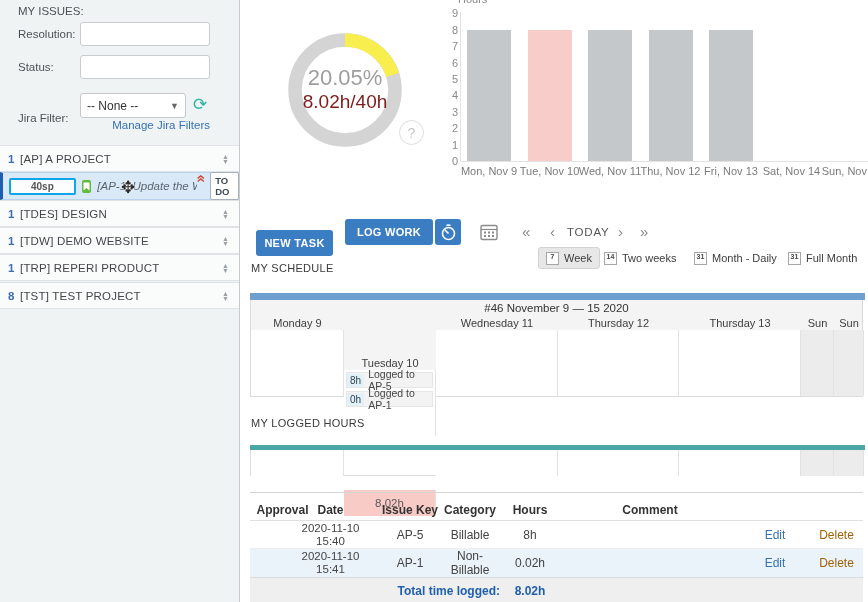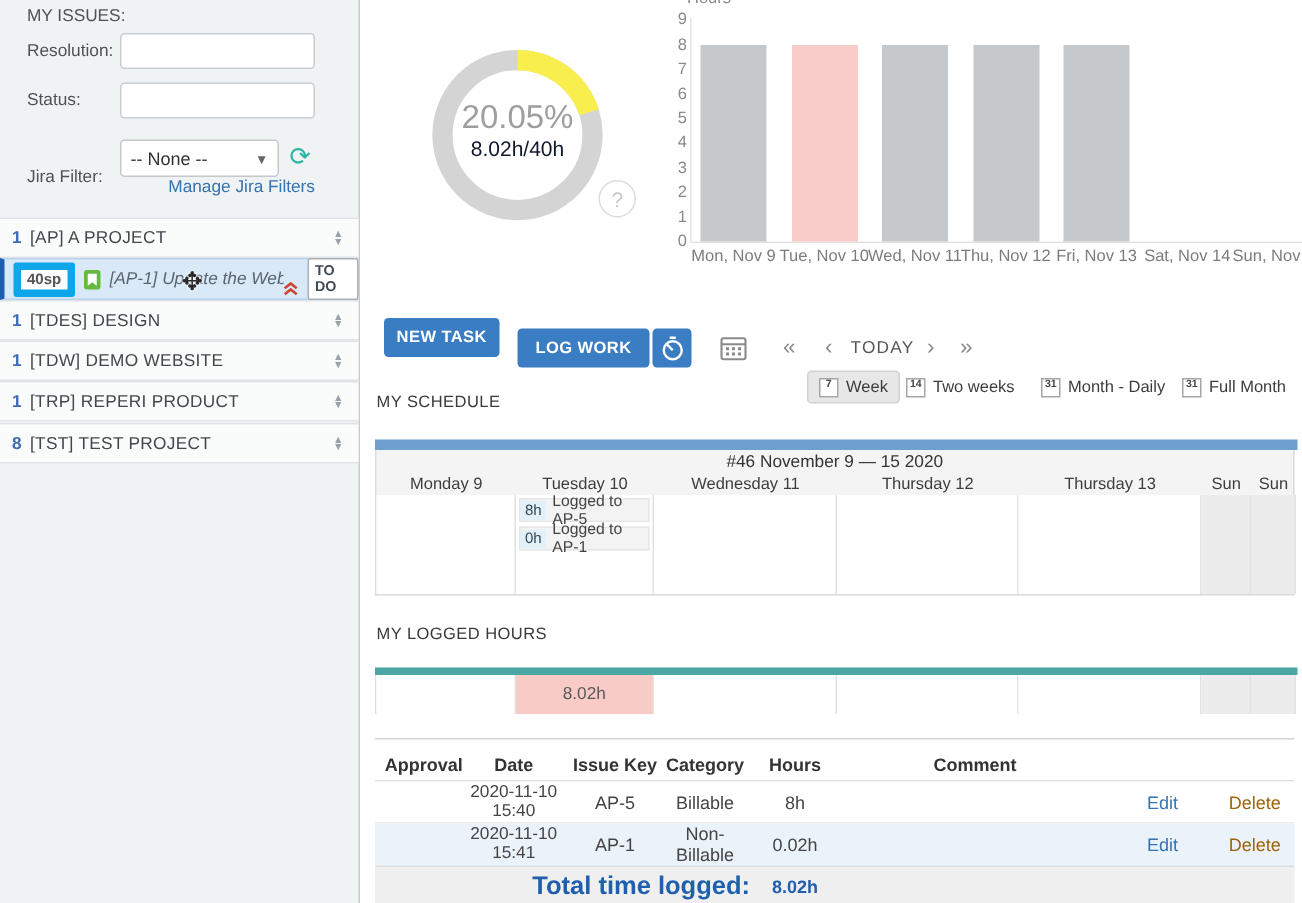--- a/index.html
+++ b/index.html
@@ -38,7 +38,7 @@
   
   .donut-center { text-align:center; }
   .donut-pct { font-size:22px; color:#9e9e9e; }
-  .donut-sub { font-size:14px; color:#0f172a; }
+  .donut-sub { font-size:19px; color:#7f1d1d; }
   .help-circle { width:25px; height:25px; border:1px solid #ddd; border-radius:50%; color:#c8c8c8;
     font-size:14px; display:flex; align-items:center; justify-content:center; background:#fff; }
 

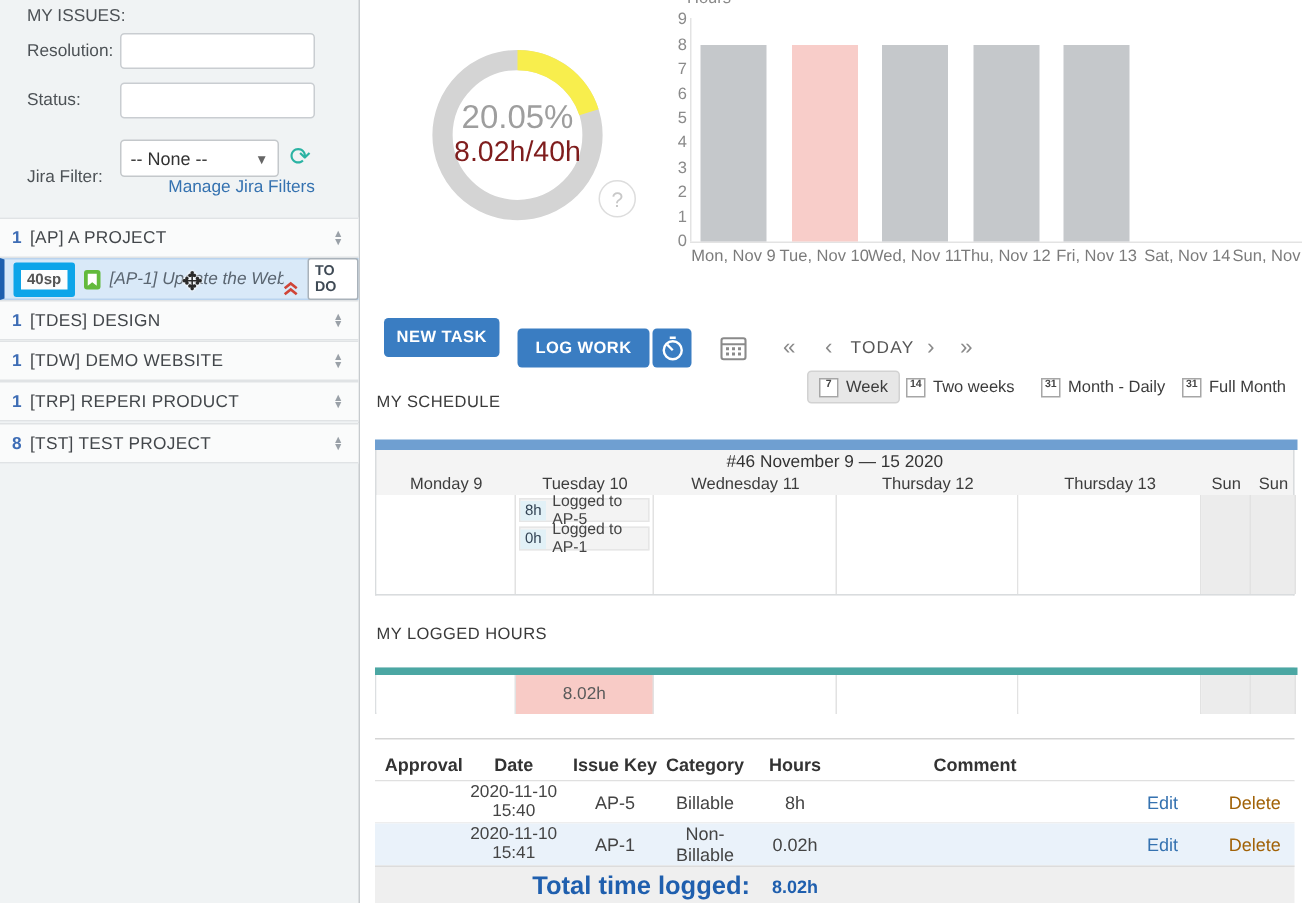--- a/index.html
+++ b/index.html
@@ -25,8 +25,8 @@
     font-size:7px; line-height:5px; }
   .task-row { left:0; width:239px; height:28px; background:#d9e9f8; border-top:1px solid #b9d3ee;
     border-bottom:1px solid #b9d3ee; border-left:3px solid #1d5fae; display:flex; align-items:center; }
-  .sp-chip { margin-left:6px; border:5px solid #0ea5e9; background:#fdfdfd; border-radius:2px;
-    font-size:10px; font-weight:bold; color:#555; padding:1px 4px; }
+  .sp-chip { margin-left:6px; border:2px solid #0ea5e9; background:#fdfdfd; border-radius:2px;
+    font-size:10px; font-weight:bold; color:#555; padding:1px 20px; }
   .story-icon { width:13px; height:13px; background:#63ba3c; border-radius:2px; margin-left:6px;
     display:flex; align-items:center; justify-content:center; }
   .task-title { font-style:italic; font-size:11.5px; color:#5a6570; margin-left:6px; white-space:nowrap;

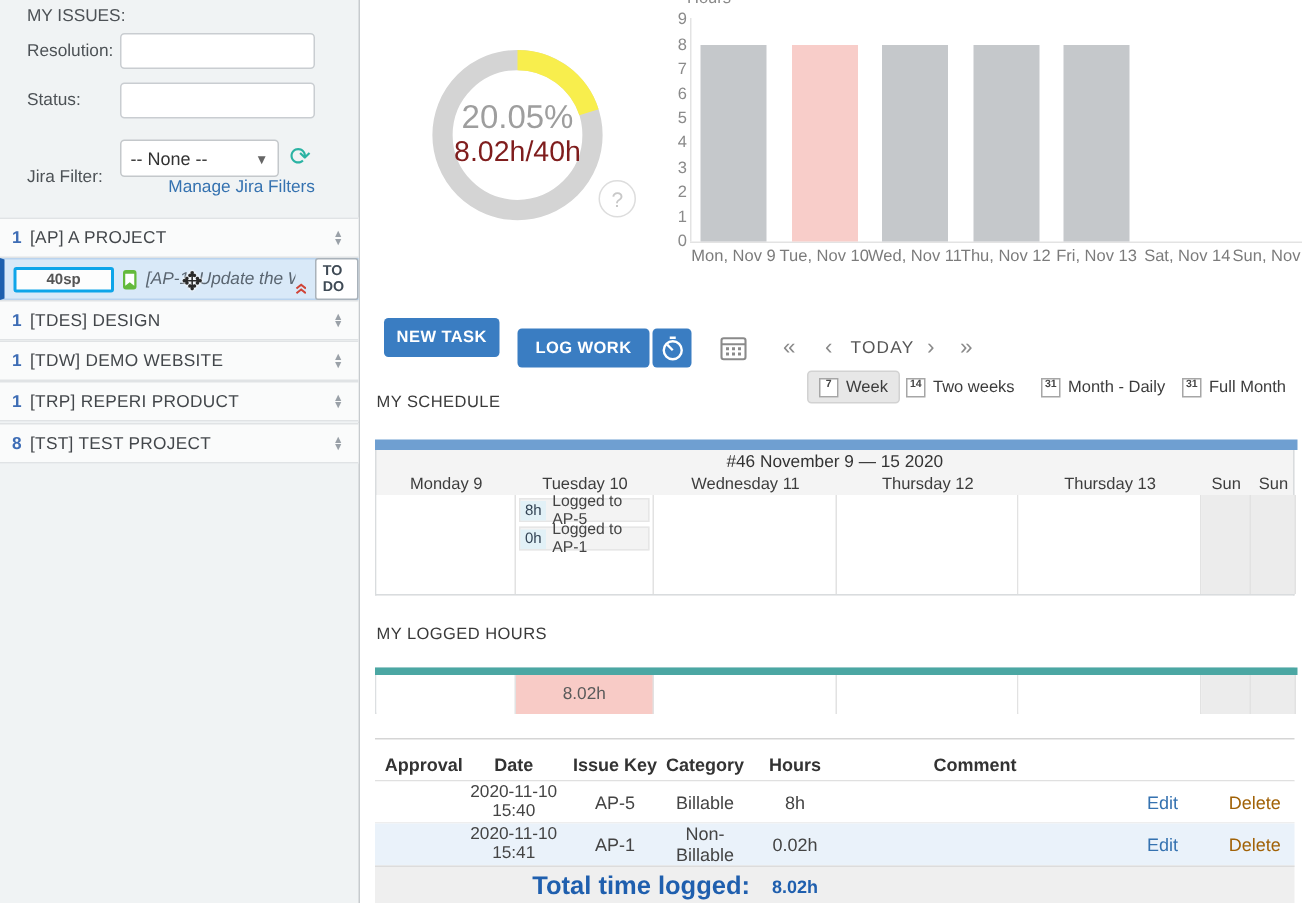--- a/index.html
+++ b/index.html
@@ -144,7 +144,7 @@
         </svg>
     </span>
     <span class="task-title">[AP-1] Update the Website</span>
-    <span style="margin-left:auto;display:flex;align-items:flex-end;">
+    <span style="margin-left:auto;display:flex;align-items:flex-start;">
       <svg width="12" height="14" viewBox="0 0 12 14" style="margin-right:2px;">
         <path d="M1 6 L6 2 L11 6" stroke="#d04437" stroke-width="2.2" fill="none"></path>
         <path d="M1 11 L6 7 L11 11" stroke="#d04437" stroke-width="2.2" fill="none"></path>

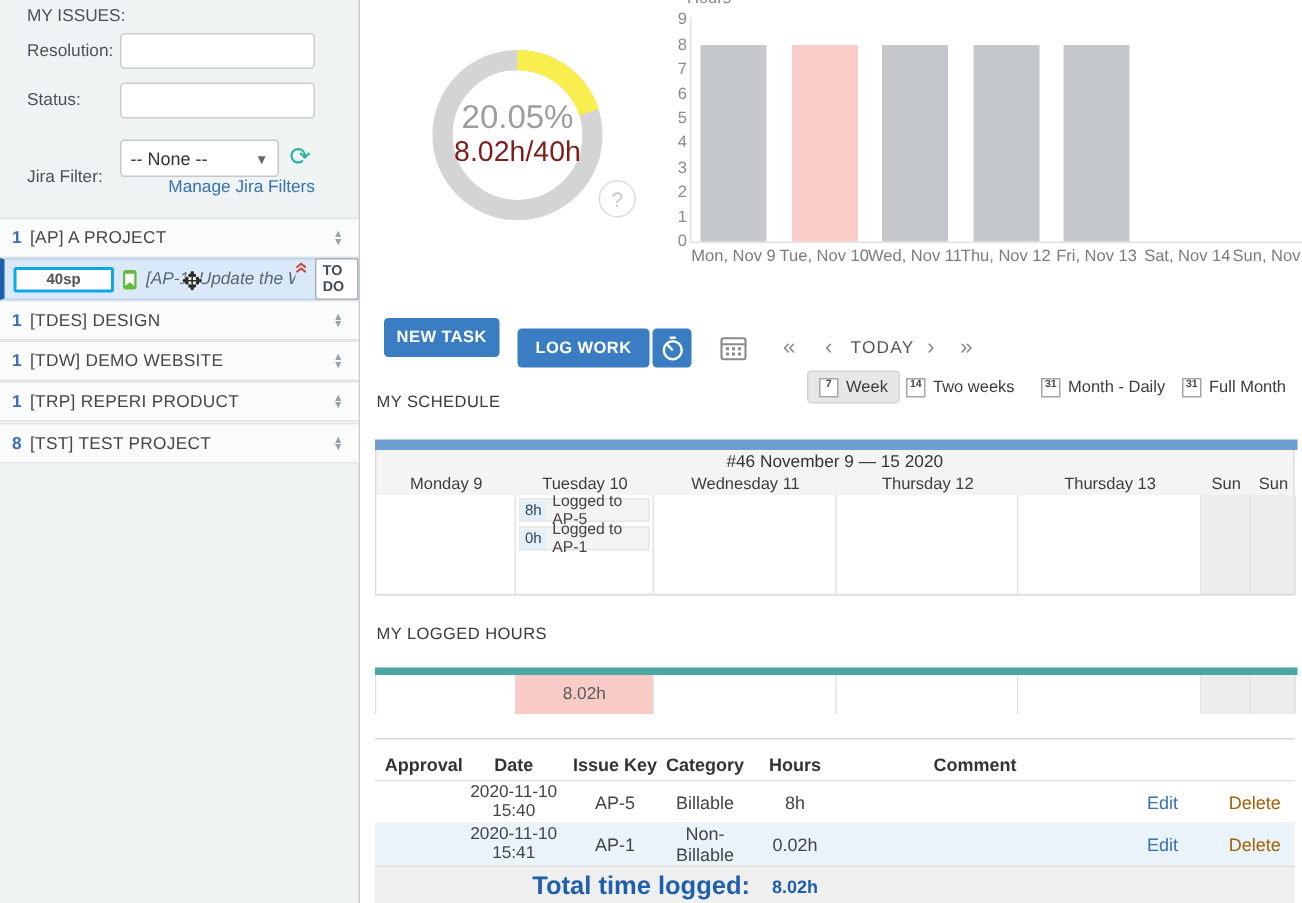--- a/index.html
+++ b/index.html
@@ -226,7 +226,7 @@
     <div class="ytick" style="top: 7.4px;">9</div>
   </div>
 
-<div class="abs btn-blue" style="left:256px;top:212px;width:77px;height:26px;">NEW TASK</div>
+<div class="abs btn-blue" style="left:256px;top:230px;width:77px;height:26px;">NEW TASK</div>
 <div class="abs btn-blue" style="left:345px;top:219px;width:88px;height:26px;">LOG WORK</div>
 <div class="abs btn-blue" style="left:435px;top:219px;width:26px;height:26px;">
   <svg width="17" height="17" viewBox="0 0 17 17">

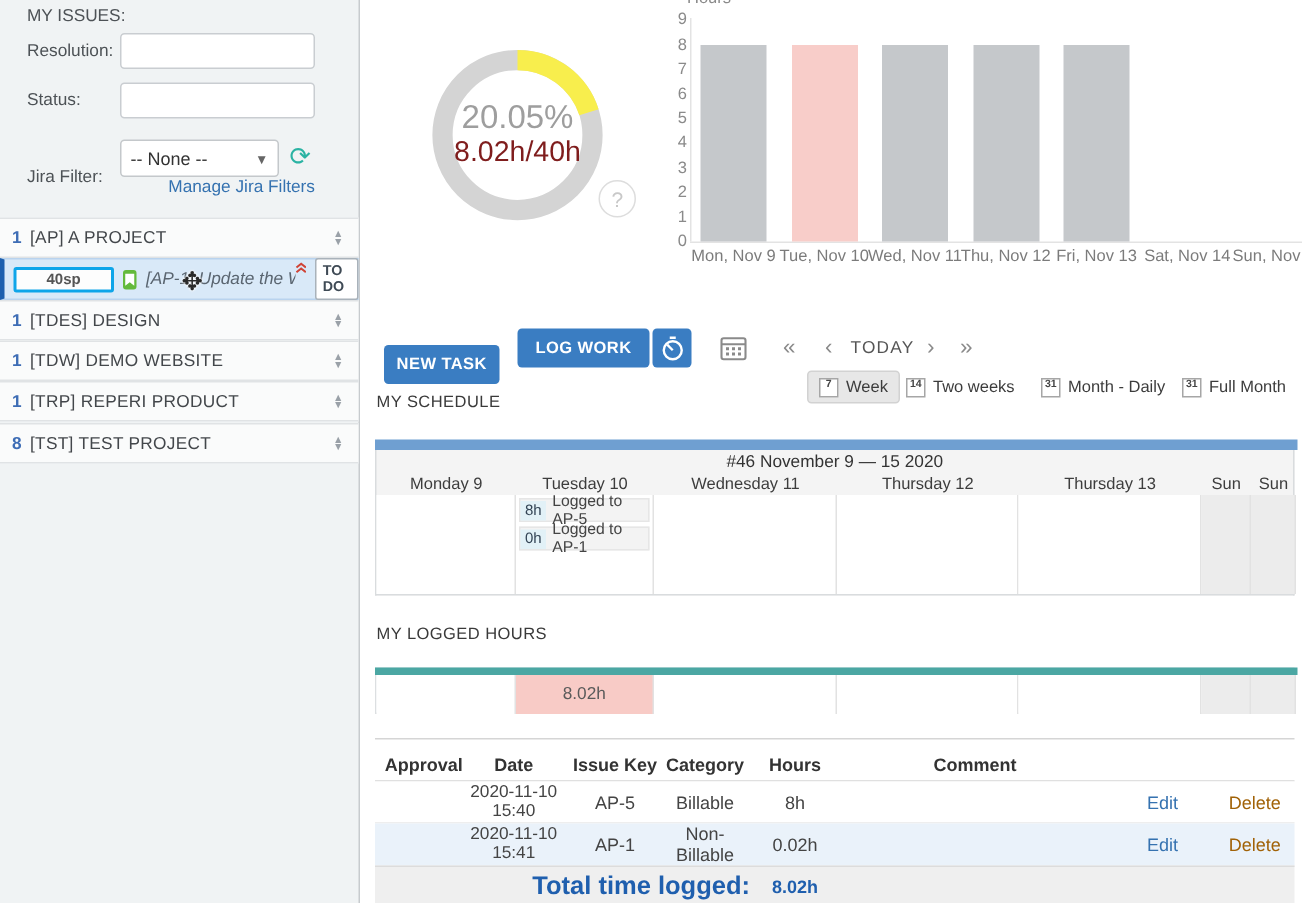--- a/index.html
+++ b/index.html
@@ -76,7 +76,7 @@
     display:flex; align-items:center; font-size:10.5px; color:#444; }
   .entry .hrs { background:#e2f1f7; padding:1px 3px; margin-right:4px; font-size:10px; color:#345; }
 
-  .col-mon{left:0;width:93px;} .col-tue{left:93px;width:92px;} .col-wed{left:185px;width:122px;}
+  .col-mon{left:0;width:93px;} .col-tue{left:93px;width:92px;margin-top:40px;} .col-wed{left:185px;width:122px;}
   .col-thu{left:307px;width:121px;} .col-fri{left:428px;width:122px;} .col-sat{left:550px;width:33px;}
   .col-sun{left:583px;width:30px;}
 

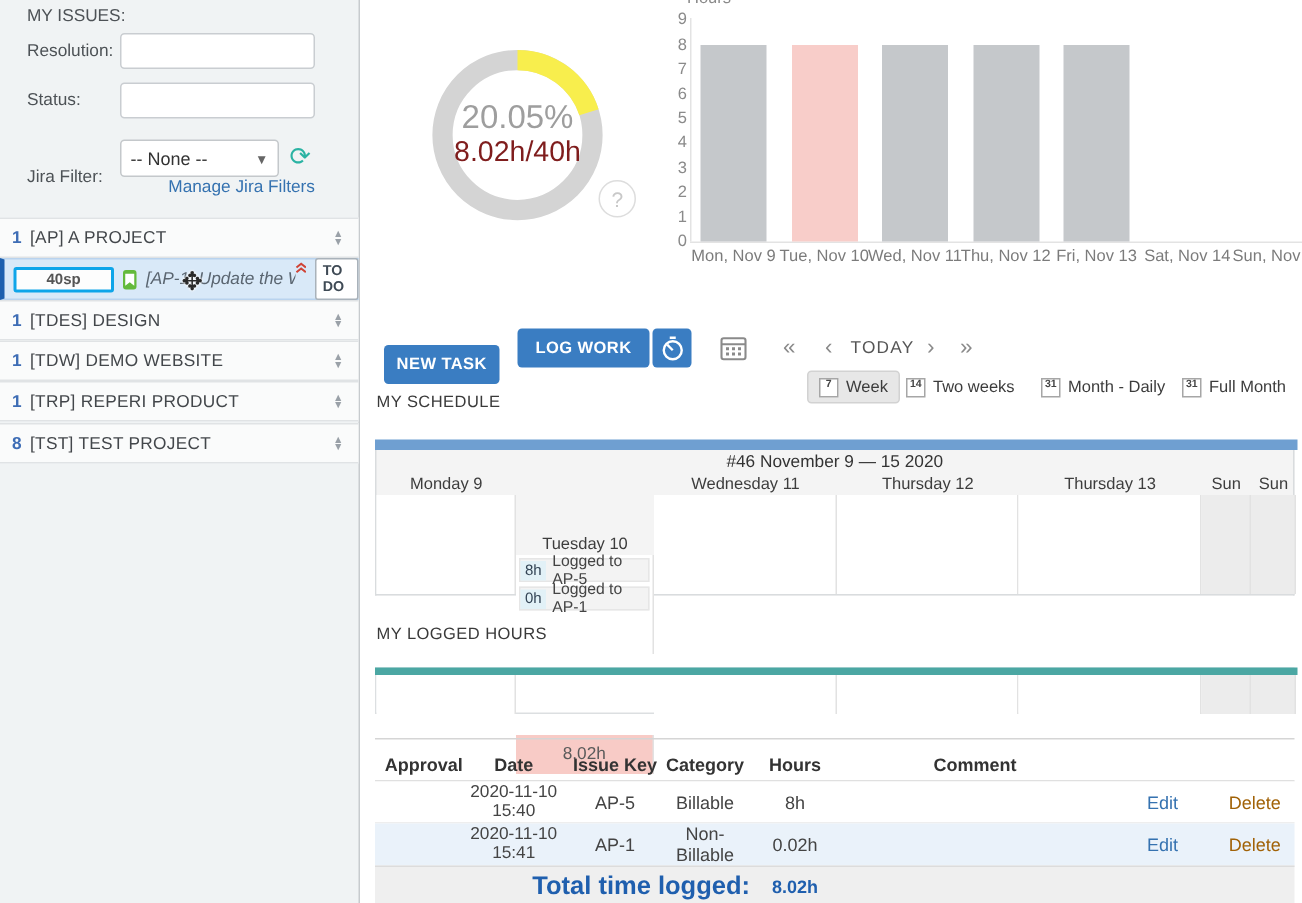--- a/index.html
+++ b/index.html
@@ -98,7 +98,7 @@
   .wl-foot { top:84px; height:26px; background:#efefef; border-top:1px solid #dcdcdc; }
   .wl-cell { position:absolute; top:0; height:100%; display:flex; align-items:center; justify-content:center;
     font-size:12px; color:#444; text-align:center; }
-  .c-approval{left:0;width:65px;} .c-date{left:60px;width:65px;} .c-issue{left:130px;width:60px;}
+  .c-approval{left:0;width:65px;} .c-date{left:48px;width:65px;} .c-issue{left:130px;width:60px;}
   .c-category{left:190px;width:60px;} .c-hours{left:250px;width:60px;} .c-comment{left:310px;width:180px;}
   .c-edit{left:490px;width:70px;} .c-delete{left:560px;width:53px;}
   .date2 { font-size:11.5px; line-height:13px; }

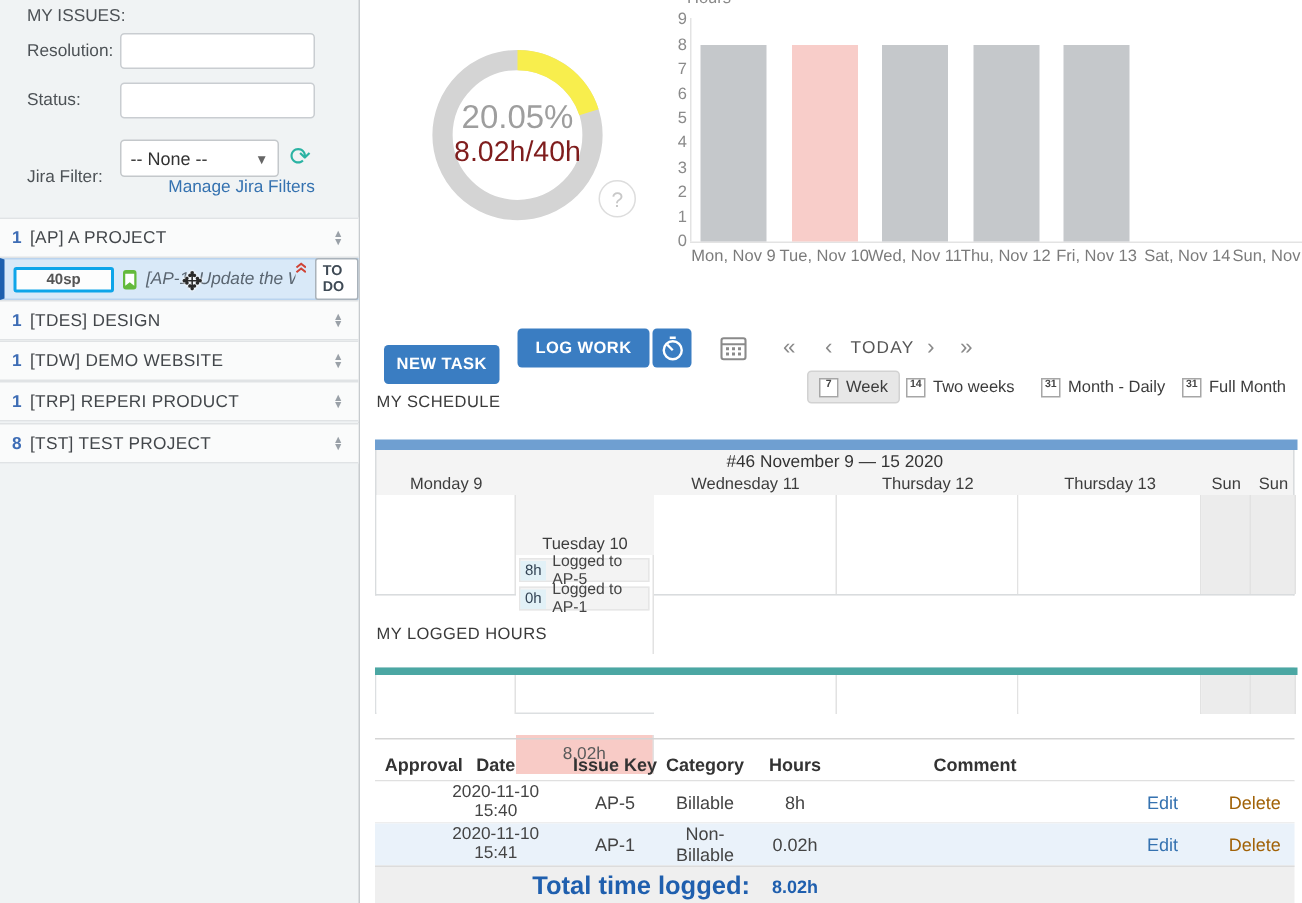--- a/index.html
+++ b/index.html
@@ -104,7 +104,7 @@
   .date2 { font-size:11.5px; line-height:13px; }
   .lnk-edit { color:#3572b0; } .lnk-del { color:#a16207; }
   .total-lbl { position:absolute; left:0; top:0; width:250px; height:100%; display:flex; align-items:center;
-    justify-content:flex-end; font-size:17px; font-weight:bold; color:#1f5fae; }
+    justify-content:flex-end; font-size:12px; font-weight:bold; color:#1f5fae; }
   .total-val { font-weight:bold; color:#1f5fae; }
 </style>
 </head>

